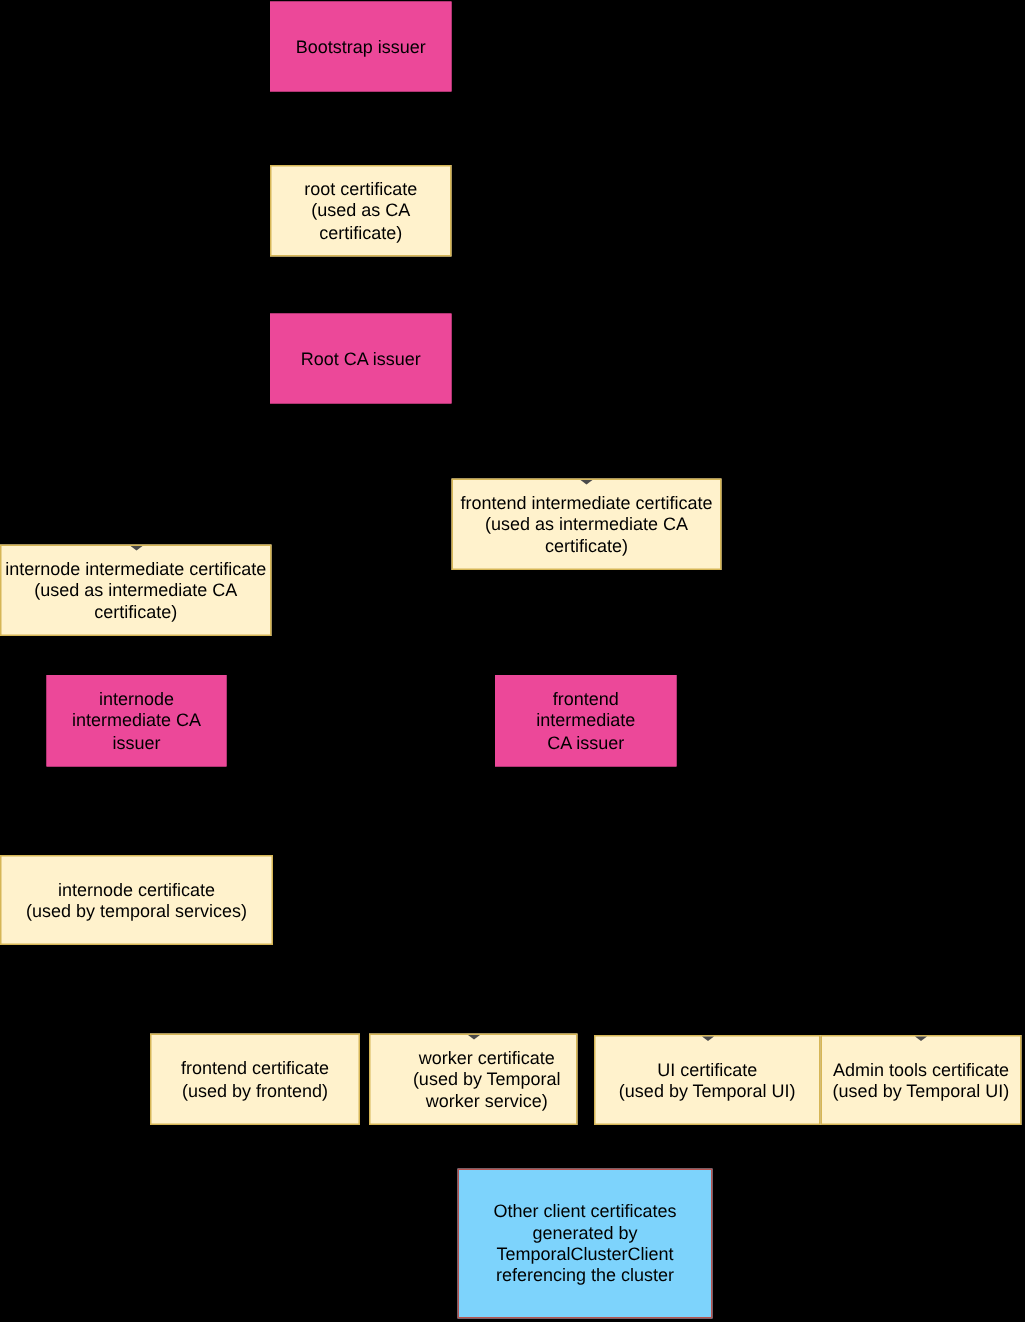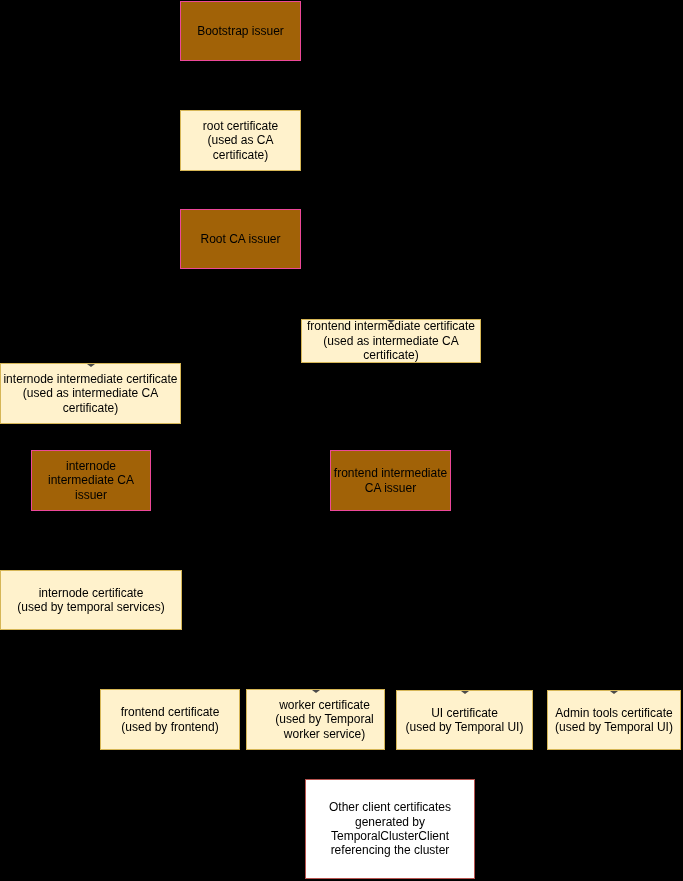--- a/index.html
+++ b/index.html
@@ -32,8 +32,8 @@
     width: 100%;
   }
   .issuer {
-    background: #a16207;
-    border: 1px solid #ec4899;
+    background: #ec4899;
+    border: 4px solid #ec4899;
   }
   .certificate {
     background: #fff2cc;

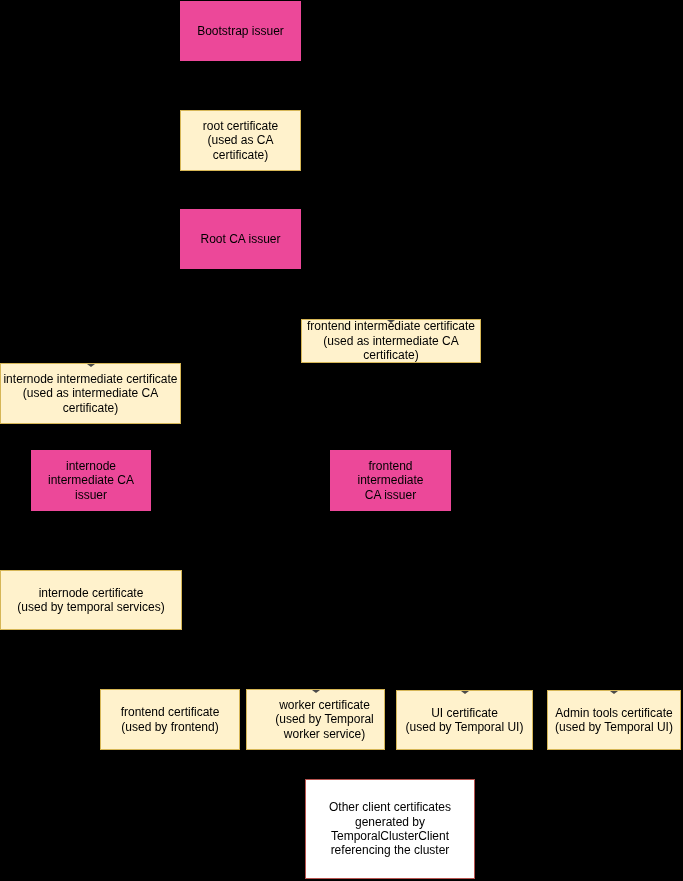--- a/index.html
+++ b/index.html
@@ -81,7 +81,7 @@
 certificate)</span>
   </div>
 
-  <div class="node certificate" style="left:301px; top:319px; width:180px; height:44px;">
+  <div class="node certificate" style="left:301px; top:319px; width:180px; height:61px;">
     <span class="tip"></span>
     <span class="label">frontend intermediate certificate
 (used as intermediate CA

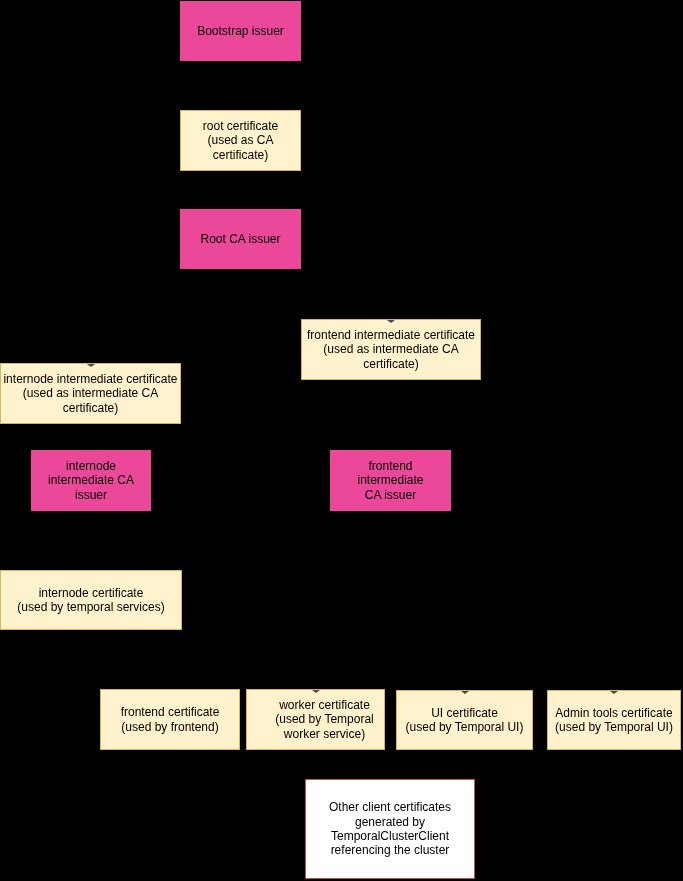--- a/index.html
+++ b/index.html
@@ -116,7 +116,7 @@
 worker service)</span>
   </div>
 
-  <div class="node certificate" style="left:396px; top:690px; width:137px; height:60px;">
+  <div class="node certificate" style="left:396px; top:690px; width:151px; height:60px;">
     <span class="tip"></span>
     <span class="label">UI certificate
 (used by Temporal UI)</span>

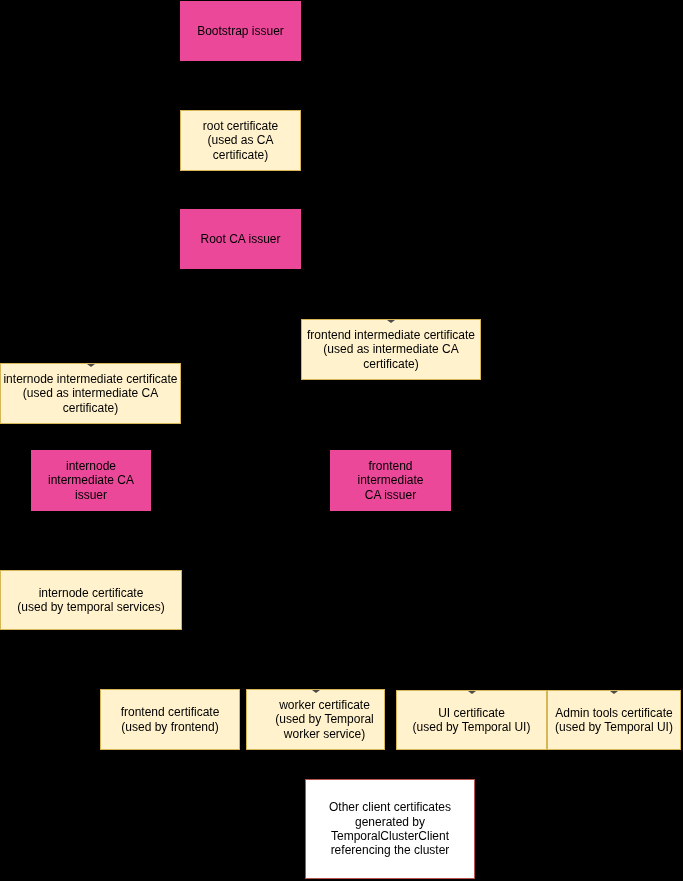--- a/index.html
+++ b/index.html
@@ -40,7 +40,7 @@
     border: 1px solid #d6b656;
   }
   .client {
-    background: #ffffff;
+    background: #7dd3fc;
     border: 1px solid #b85450;
   }
   .tip {

